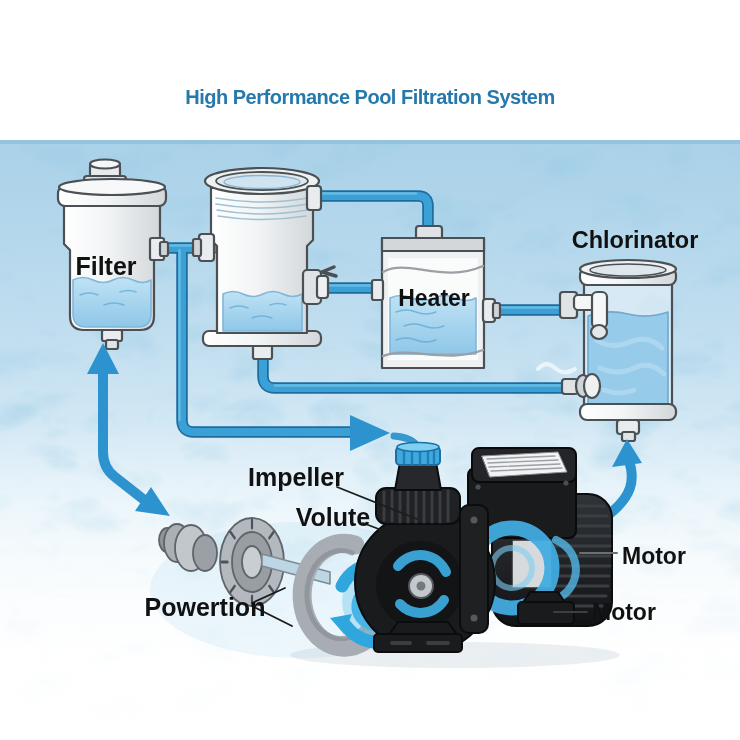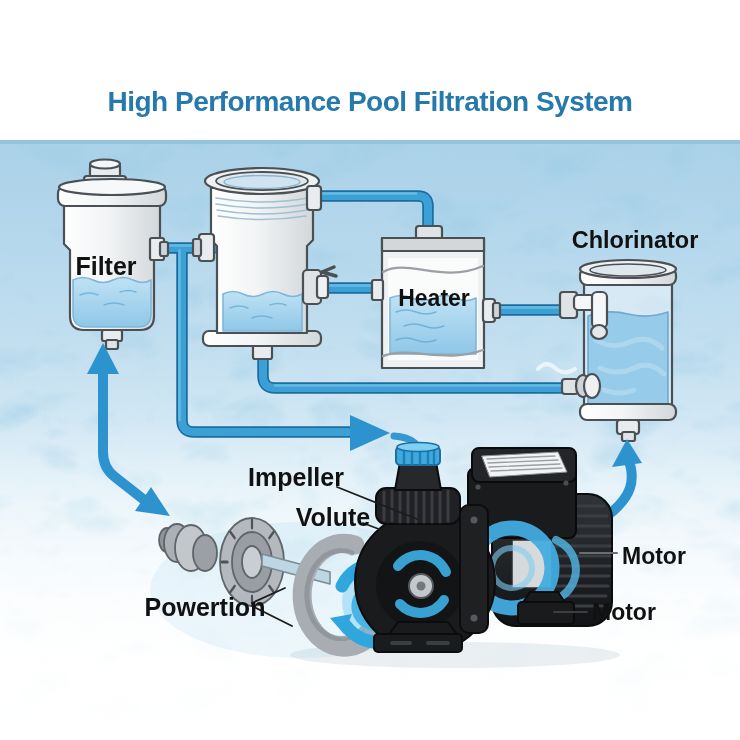--- a/index.html
+++ b/index.html
@@ -7,7 +7,7 @@
          font-family:"Liberation Sans",sans-serif;}
   .title-band{position:absolute;left:0;top:0;width:740px;height:140px;background:#fff;z-index:3;}
   .title{position:absolute;left:0;top:86px;width:740px;text-align:center;
-         font-size:28px;font-weight:bold;letter-spacing:-0.5px;color:#2679ad;}
+         font-size:20px;font-weight:bold;letter-spacing:-0.5px;color:#2679ad;}
   .bg{position:absolute;left:0;top:140px;z-index:1;}
   .diagram{position:absolute;left:0;top:0;z-index:4;}
 </style>

